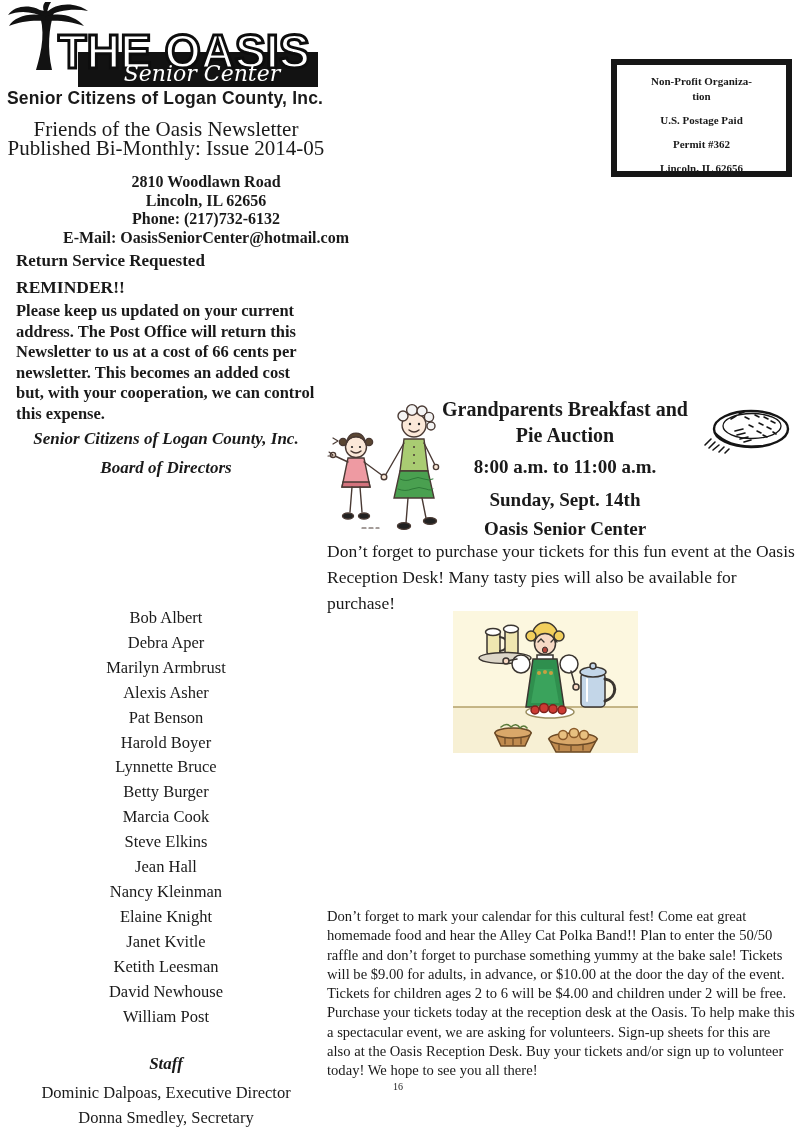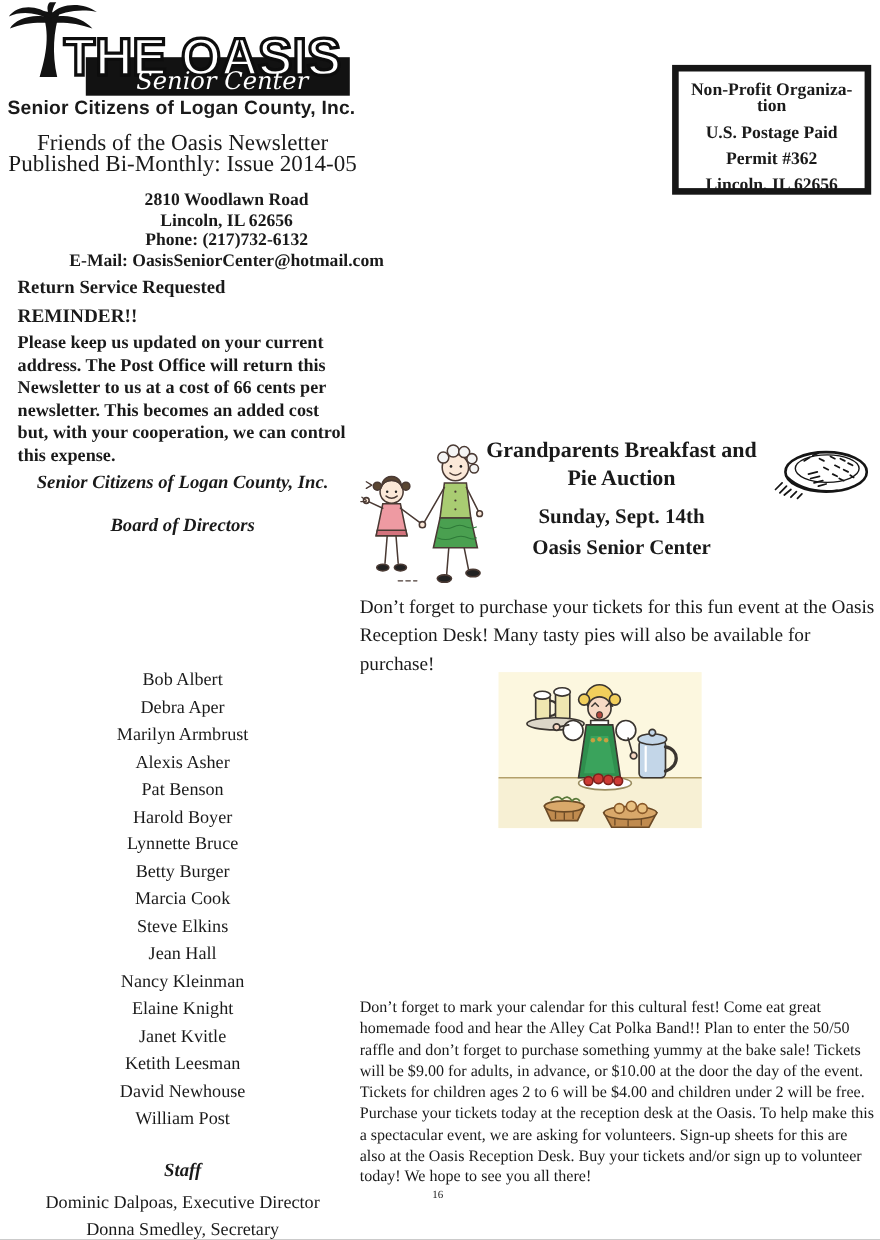--- a/index.html
+++ b/index.html
@@ -21,7 +21,7 @@
   
   #npo-box{left:611px;top:59px;width:181px;height:118px;border:6px solid #161616;
     box-sizing:border-box;background:#fff;}
-  #npo-box .in{padding-top:9px;font-size:16px;font-weight:bold;text-align:center;line-height:15px;}
+  #npo-box .in{padding-top:9px;font-size:11px;font-weight:bold;text-align:center;line-height:15px;}
   .npo-gap{margin-top:9px;}
 
   

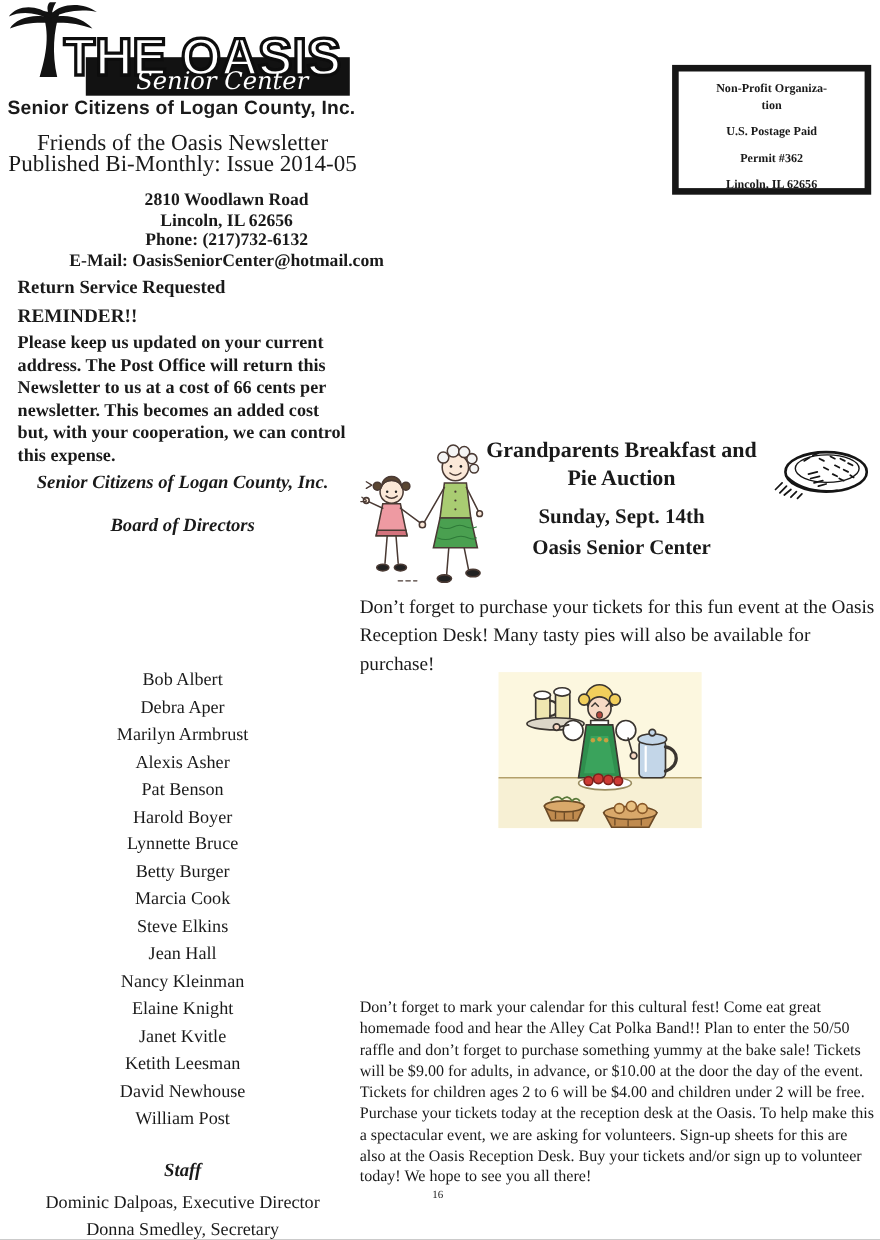--- a/index.html
+++ b/index.html
@@ -31,7 +31,7 @@
   #reminder-title{left:16px;top:277px;font-size:17.5px;font-weight:bold;}
   #reminder-body{left:16px;top:301px;width:306px;font-size:16.5px;font-weight:bold;line-height:20.6px;}
   #board-h1{left:0;top:429px;width:332px;font-size:17px;}
-  #board-h2{left:0;top:468px;width:332px;font-size:17px;}
+  #board-h2{left:0;top:458px;width:332px;font-size:17px;}
   #officers{left:0;top:487px;width:332px;font-size:16.5px;line-height:25.6px;}
   #members{left:0;top:606px;width:332px;font-size:16.5px;line-height:24.9px;}
   #staff-h{left:0;top:1054px;width:332px;font-size:17px;}

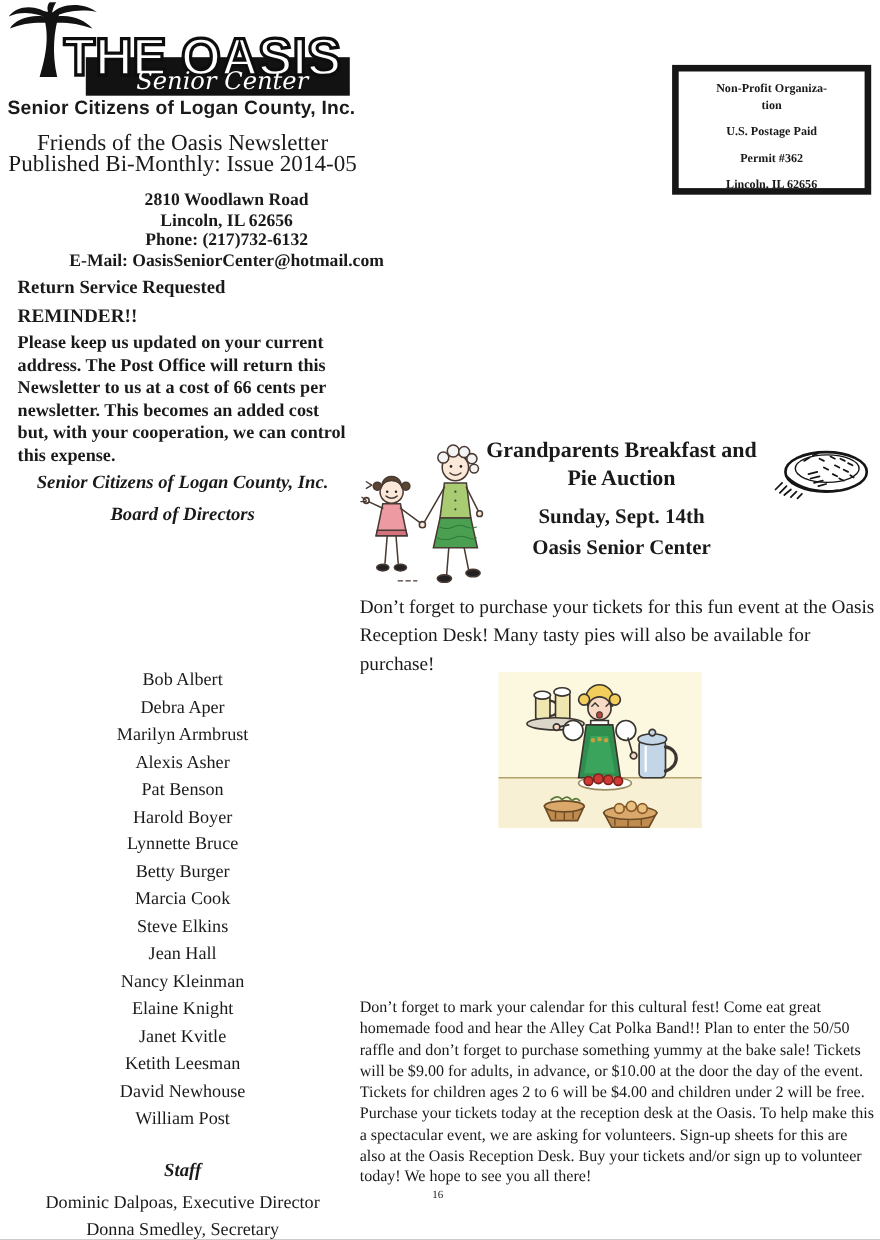--- a/index.html
+++ b/index.html
@@ -210,6 +210,7 @@
       <div>Grandparents Breakfast and</div>
       <div>Pie Auction</div>
     </div>
+    <div class="gb-line" id="gb-time">8:00 a.m. to 11:00 a.m.</div>
     <div class="gb-line" id="gb-date">Sunday, Sept. 14th</div>
     <div class="gb-line" id="gb-loc">Oasis Senior Center</div>
   </div>

